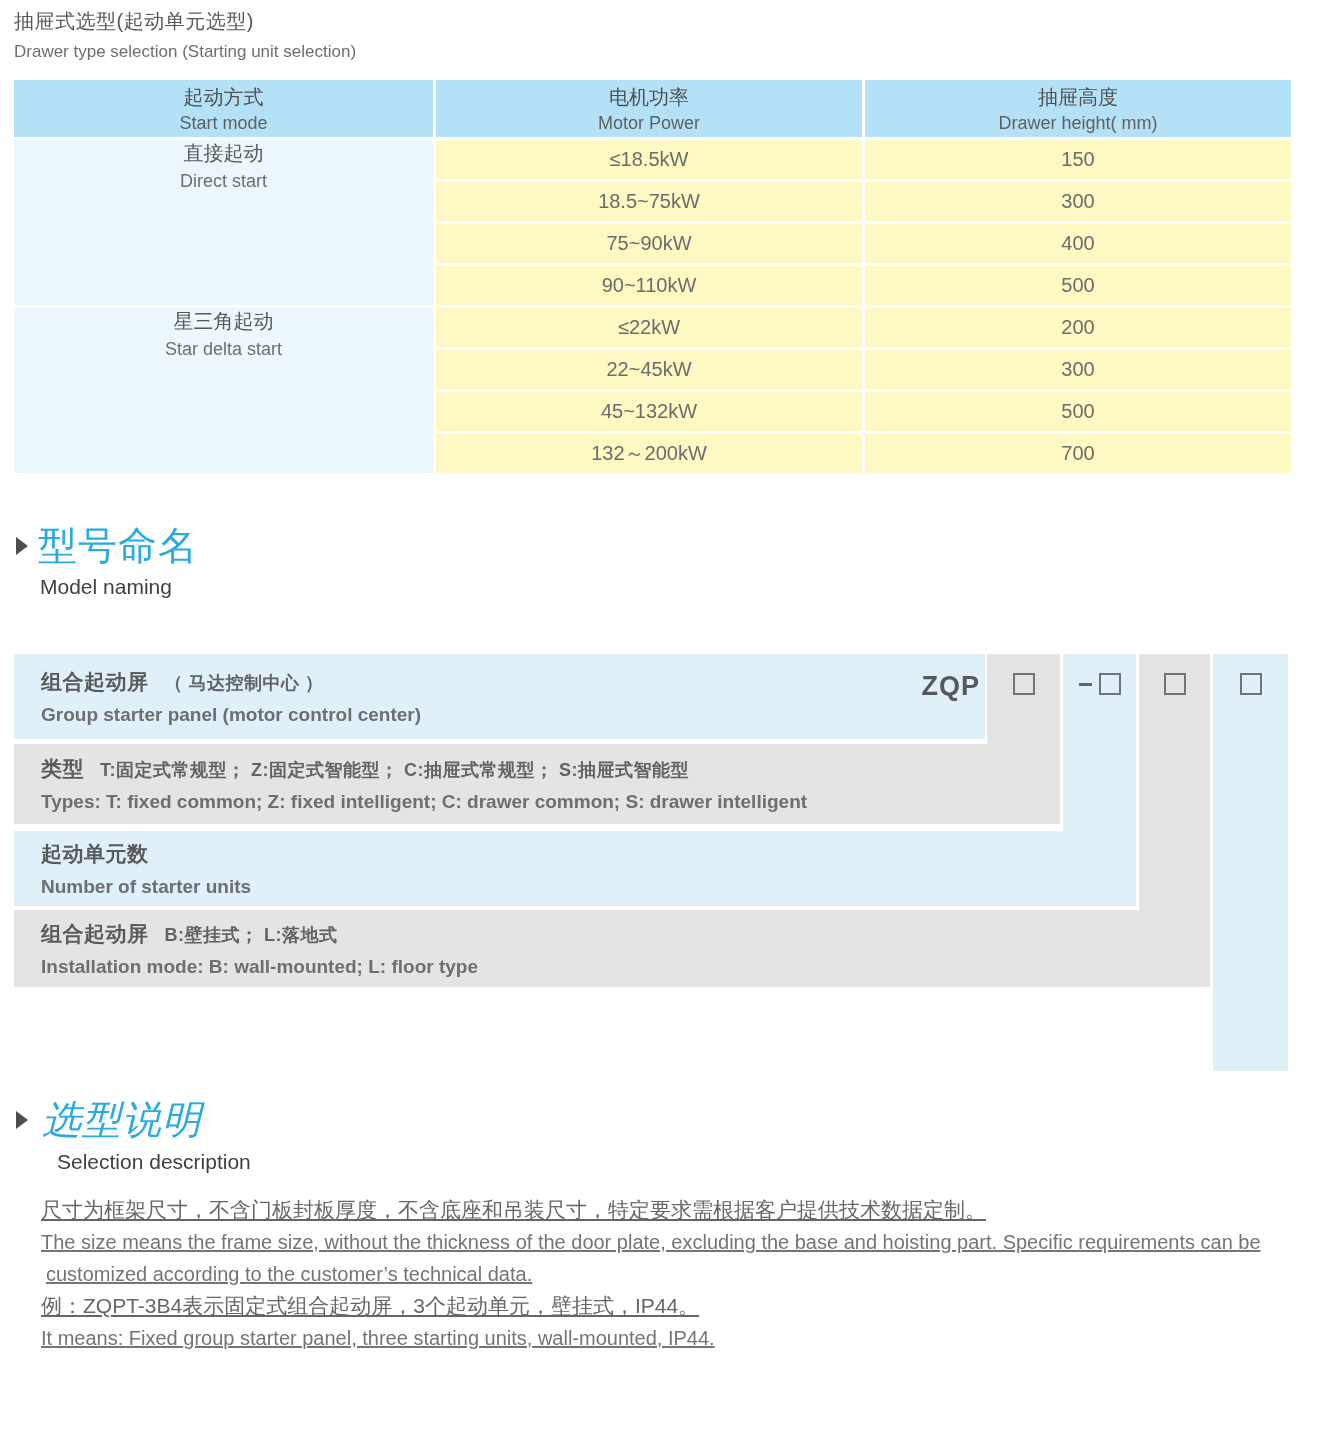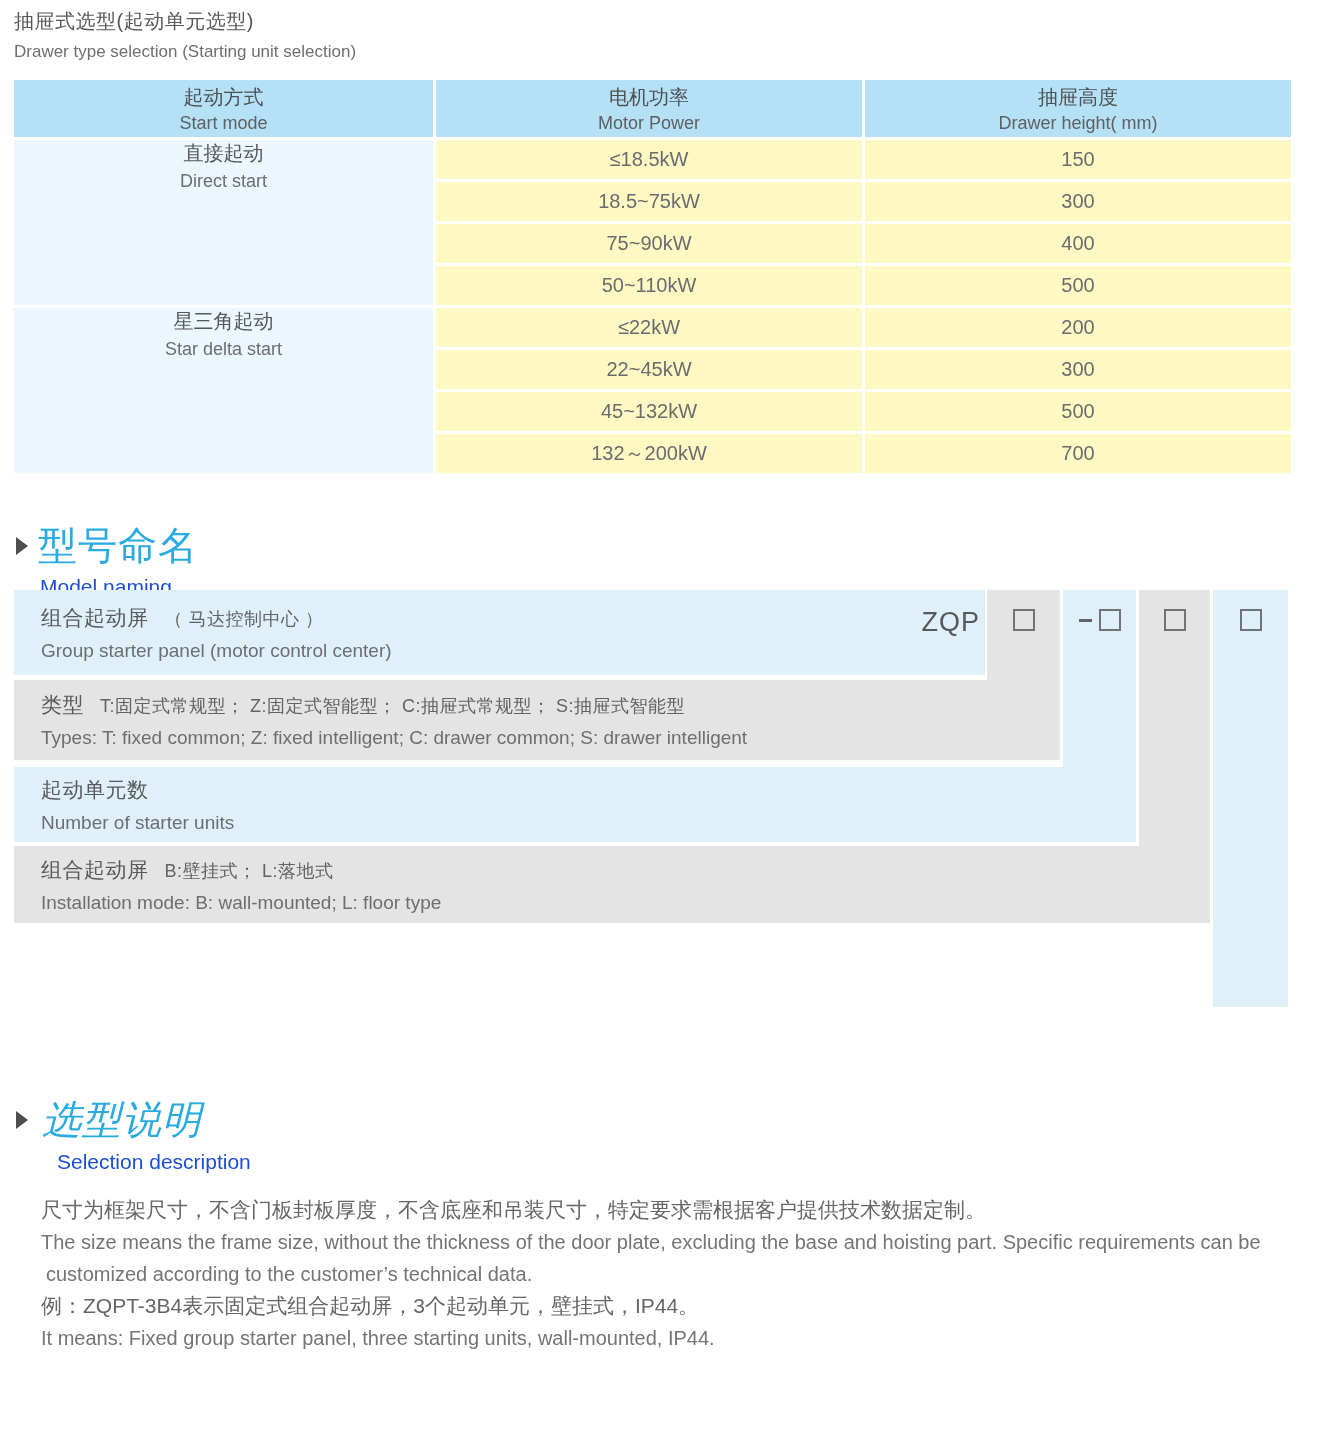--- a/index.html
+++ b/index.html
@@ -136,7 +136,7 @@
     <div class="cell" style="grid-area:3/3">300</div>
     <div class="cell" style="grid-area:4/2">75~90kW</div>
     <div class="cell" style="grid-area:4/3">400</div>
-    <div class="cell" style="grid-area:5/2">50~110kW</div>
+    <div class="cell" style="grid-area:5/2">90~110kW</div>
     <div class="cell" style="grid-area:5/3">500</div>
 
     <div class="group-cell" style="grid-area:6/1/span 4/auto">

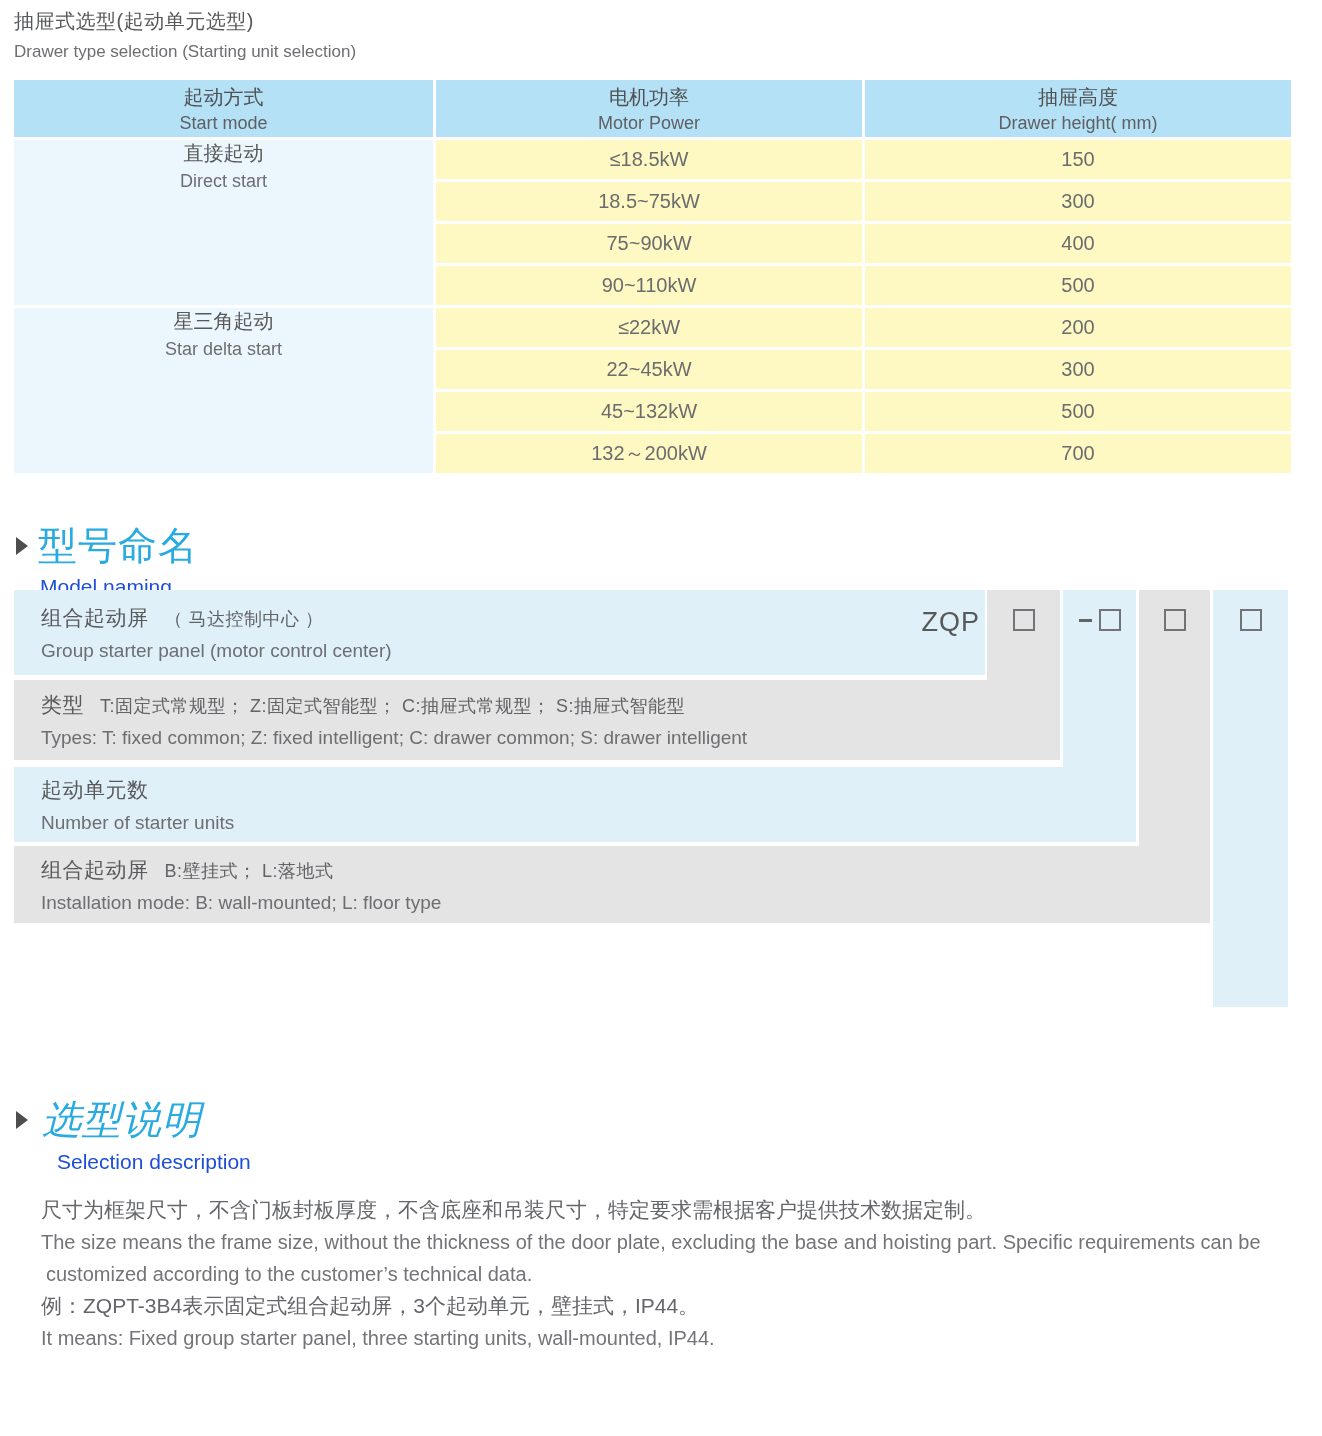--- a/index.html
+++ b/index.html
@@ -59,7 +59,7 @@
   .section-heading .zh {
     font-size:39px; color:#29abe2; letter-spacing:1px; font-weight:400;
   }
-  .sub-en { position:absolute; font-size:21px; color:#1d4ed8; }
+  .sub-en { position:absolute; font-size:21px; color:#404040; }
 
   
   .ladder { position:absolute; left:14px; top:590px; width:1280px; height:522px; }

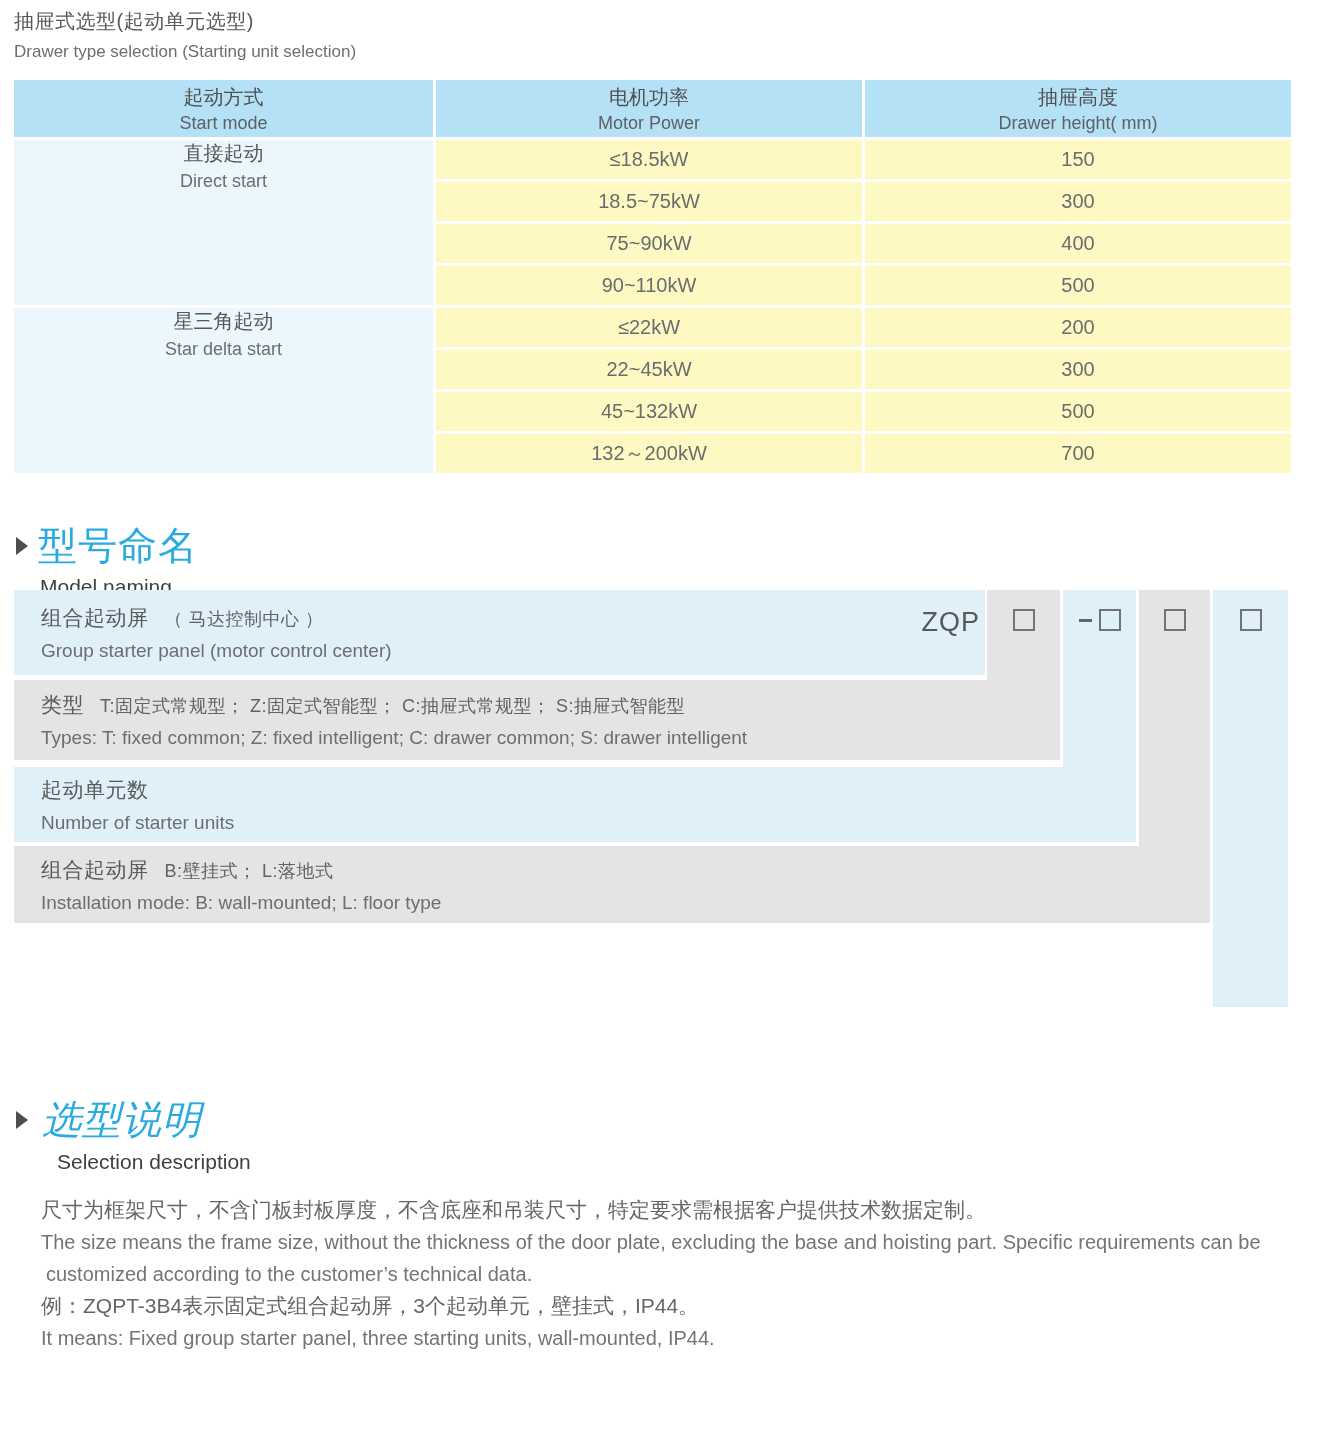--- a/index.html
+++ b/index.html
@@ -62,7 +62,7 @@
   .sub-en { position:absolute; font-size:21px; color:#404040; }
 
   
-  .ladder { position:absolute; left:14px; top:590px; width:1280px; height:522px; }
+  .ladder { position:absolute; left:14px; top:654px; width:1280px; height:522px;font-weight:bold; }
   .lrow {
     position:absolute; left:0;
     display:flex; flex-direction:column; justify-content:center;

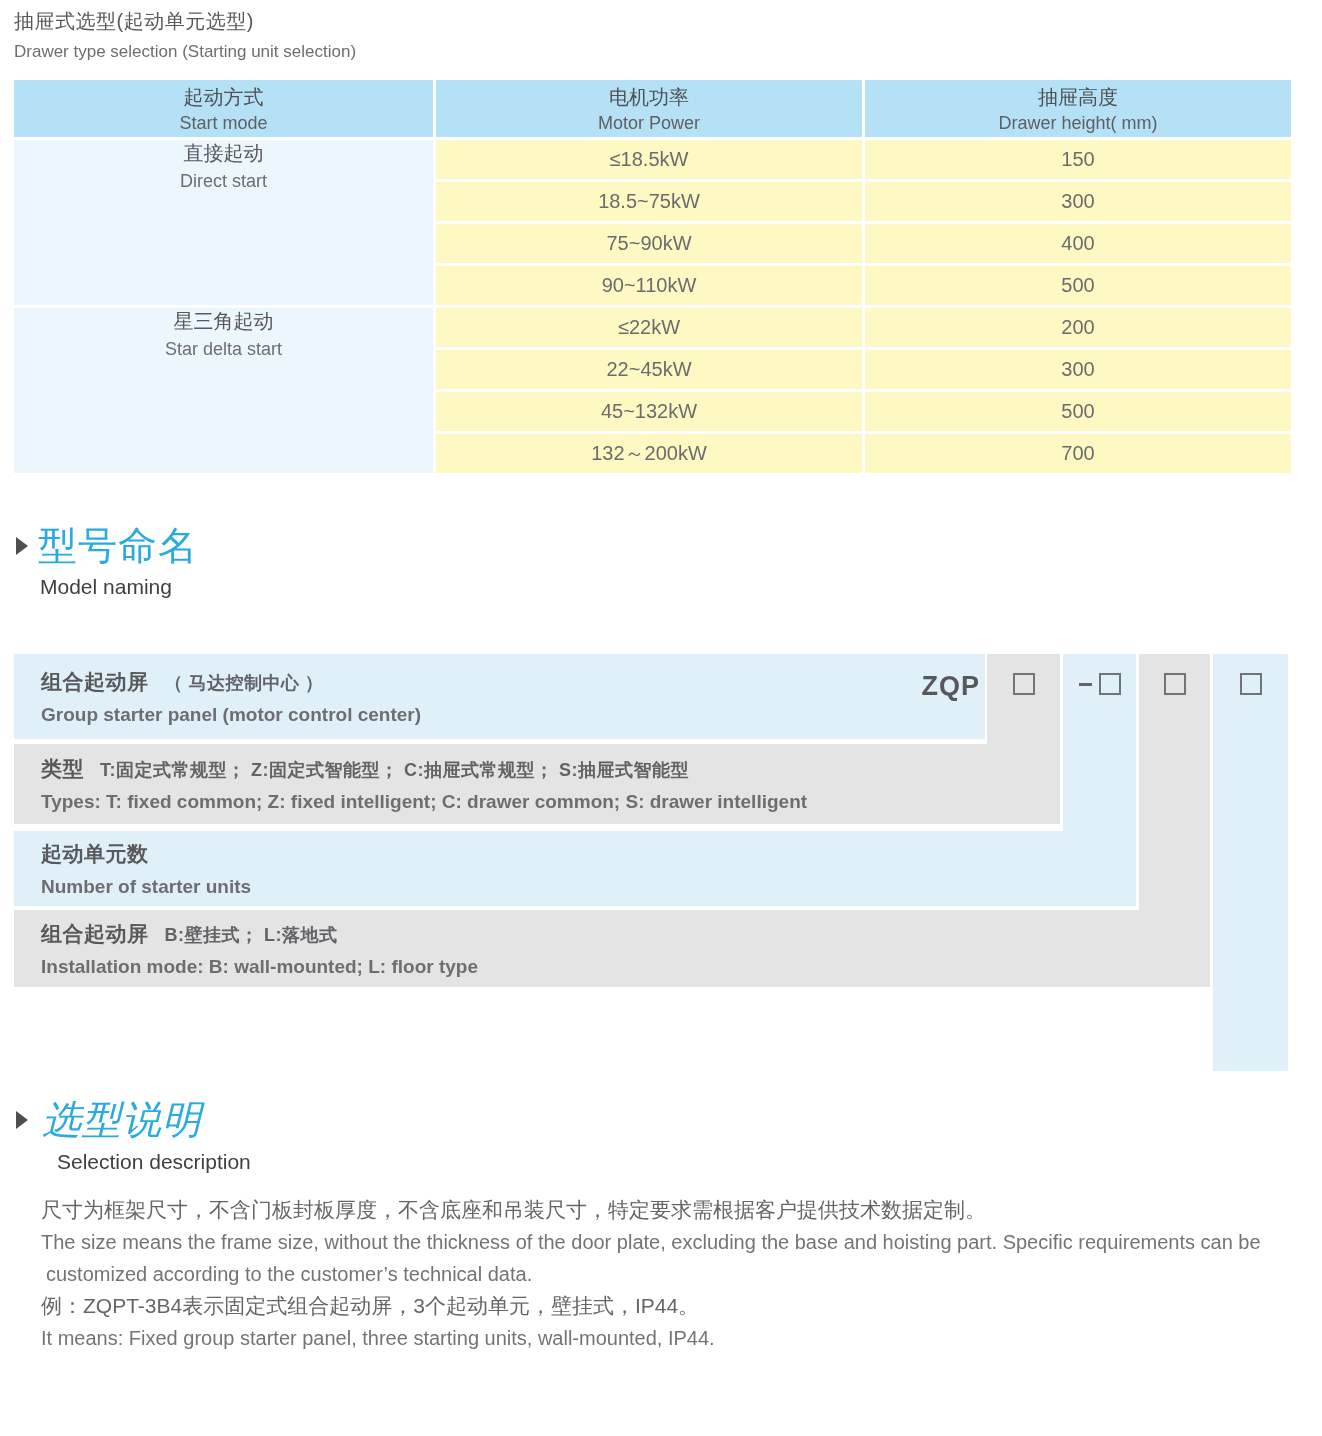--- a/index.html
+++ b/index.html
@@ -97,7 +97,7 @@
 
   
   .desc { position:absolute; left:41px; top:1194px; width:1255px; }
-  .desc .line { line-height:32px; }
+  .desc .line { line-height:32px;text-decoration:underline; }
   .desc .zh { font-size:21px; color:#656669; }
   .desc .en { font-size:20px; color:#737477; }
   .desc .indent { padding-left:5px; }

